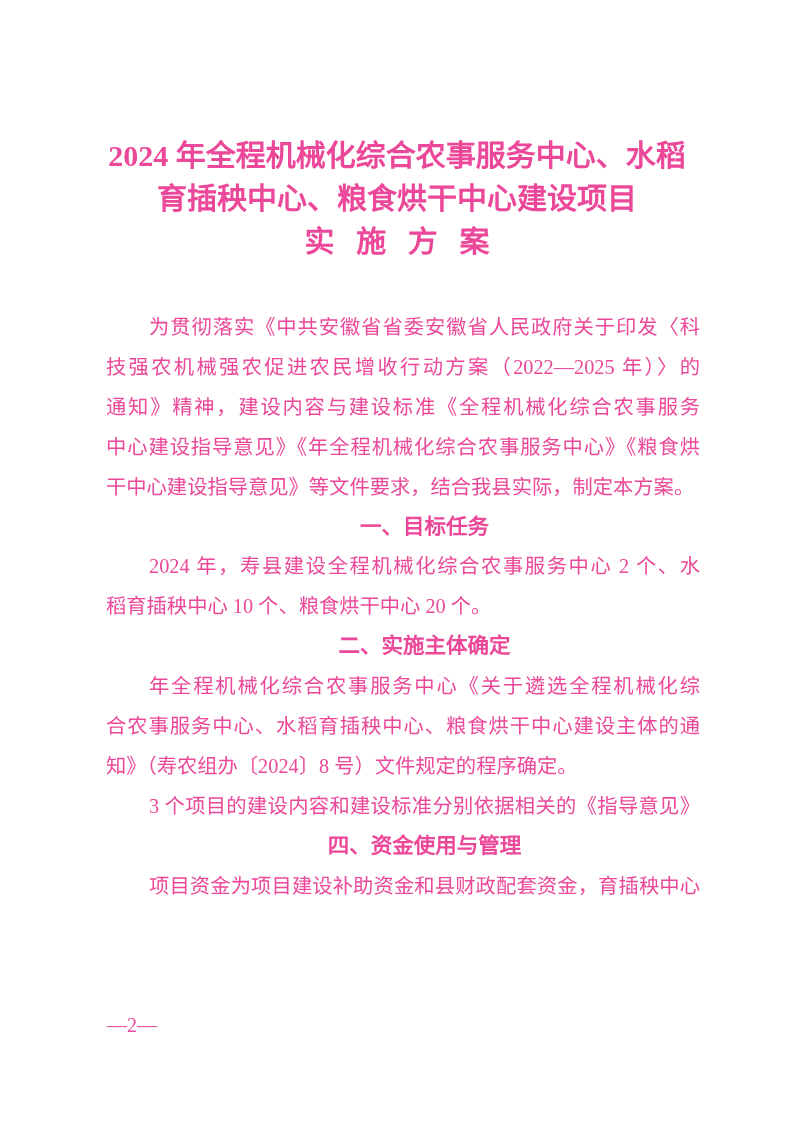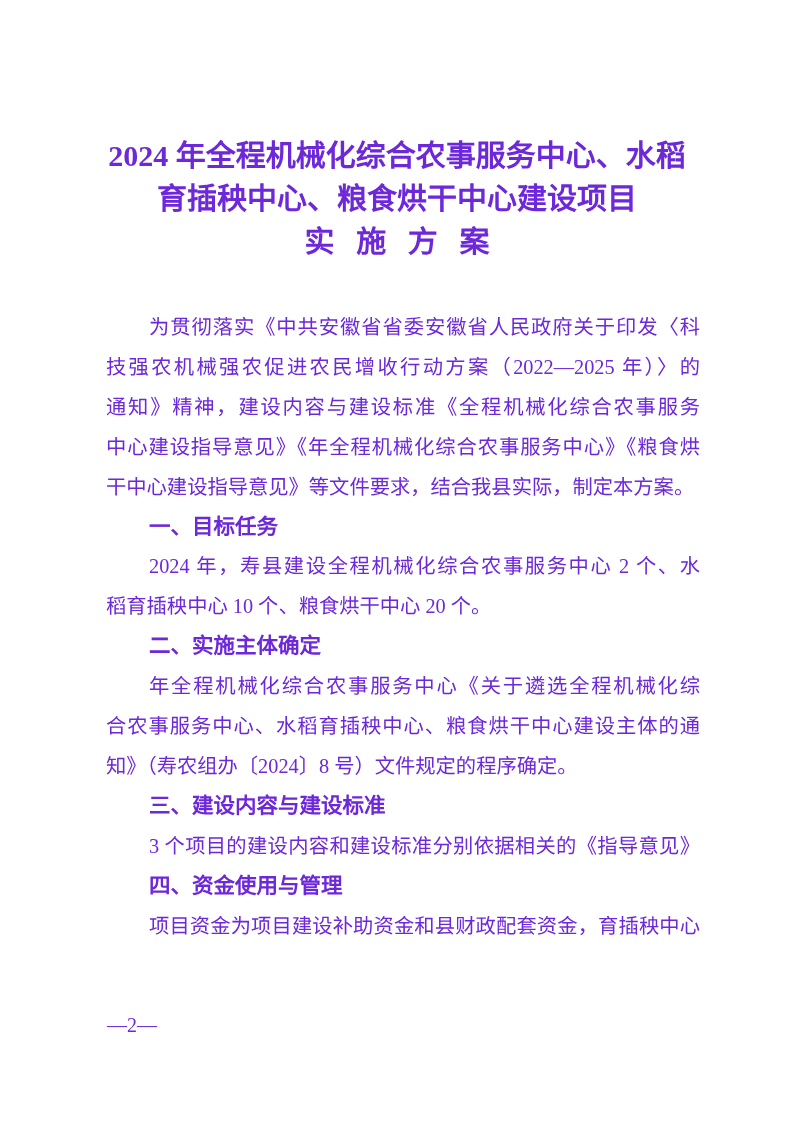--- a/index.html
+++ b/index.html
@@ -12,7 +12,7 @@
     width: 794px;
     height: 1122px;
     background: #ffffff;
-    color: #6d28d9;
+    color: #ec4899;
     overflow: hidden;
     font-family: "Liberation Serif", "DejaVu Serif", serif;
   }

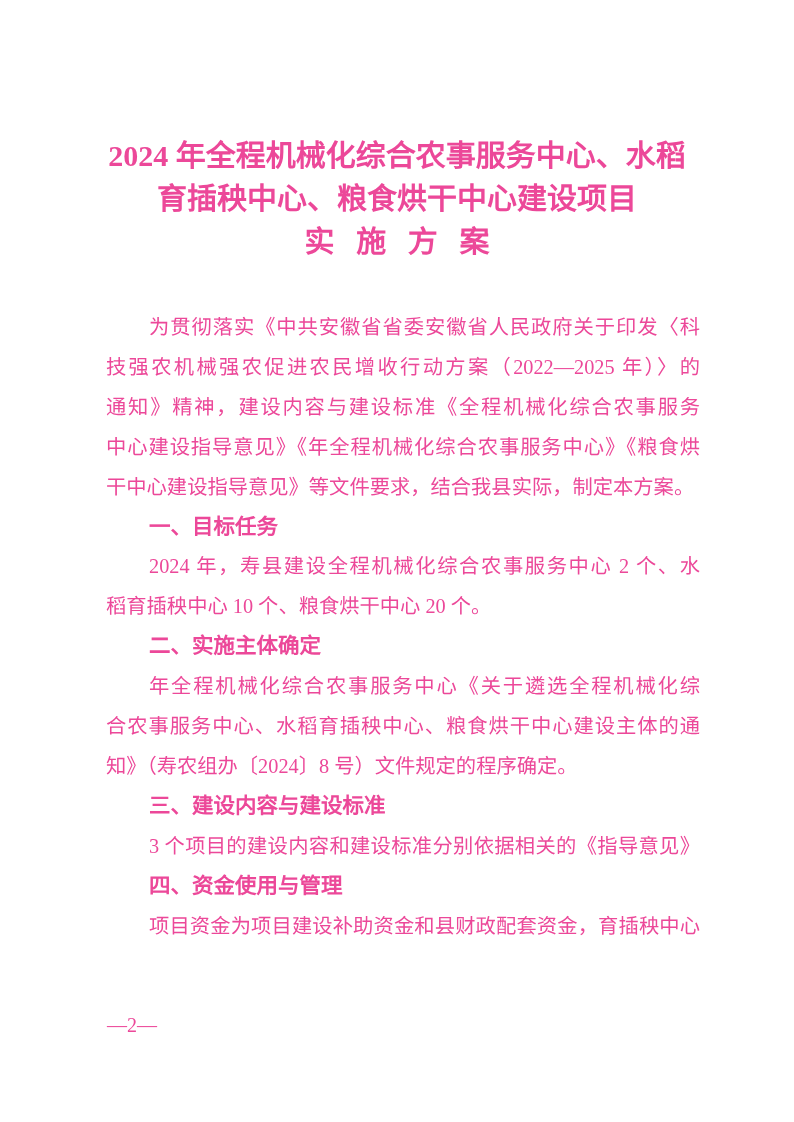--- a/index.html
+++ b/index.html
@@ -61,7 +61,7 @@
     font-weight: 700;
     font-size: 21.5px;
     line-height: 39.9px;
-    text-align: left;
+    text-align: center;
   }
   .footer-pagenum {
     position: absolute;

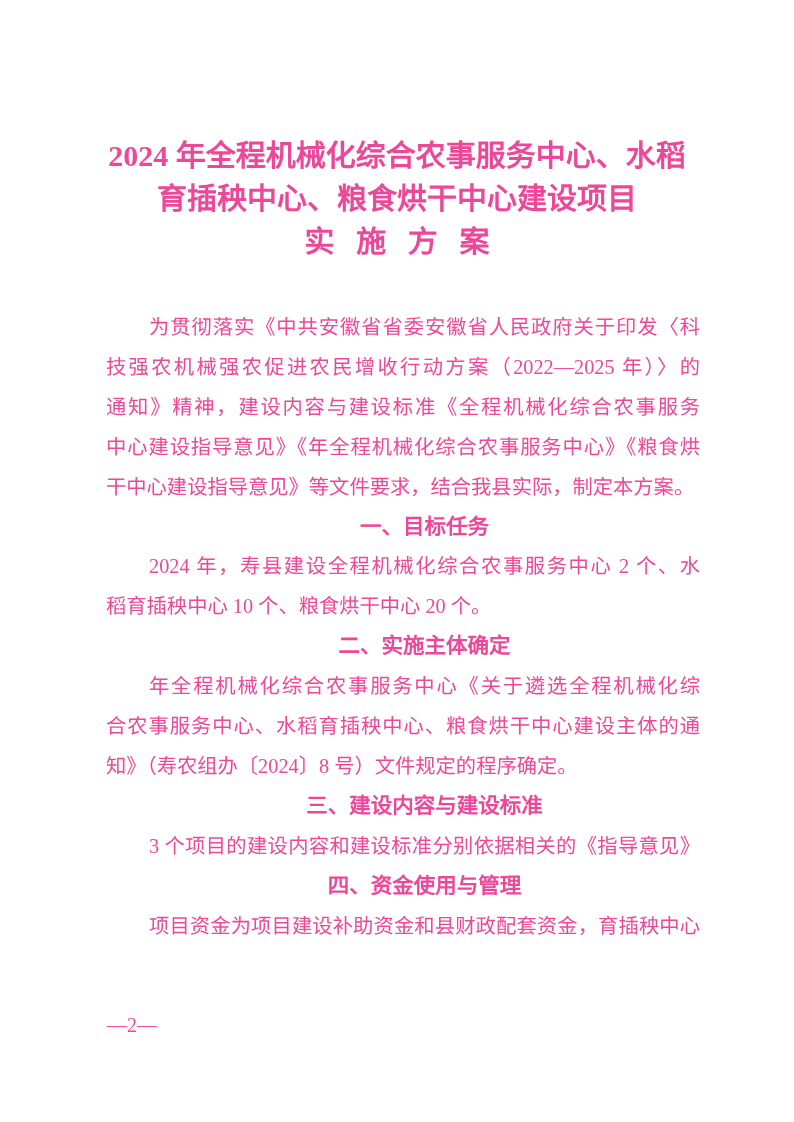--- a/index.html
+++ b/index.html
@@ -108,7 +108,6 @@
       <div class="bline last">知》（寿农组办〔2024〕8 号）文件规定的程序确定。</div>
     </div>
 
-    <div class="heading">三、建设内容与建设标准</div>
 
     <div>
       <div class="bline first">3 个项目的建设内容和建设标准分别依据相关的《指导意见》</div>

